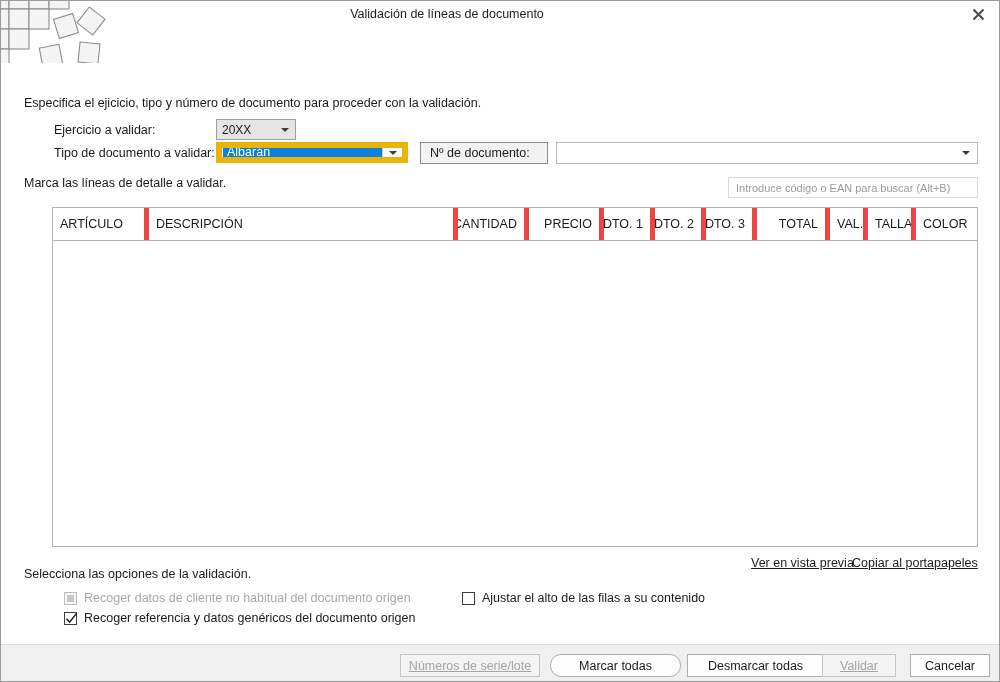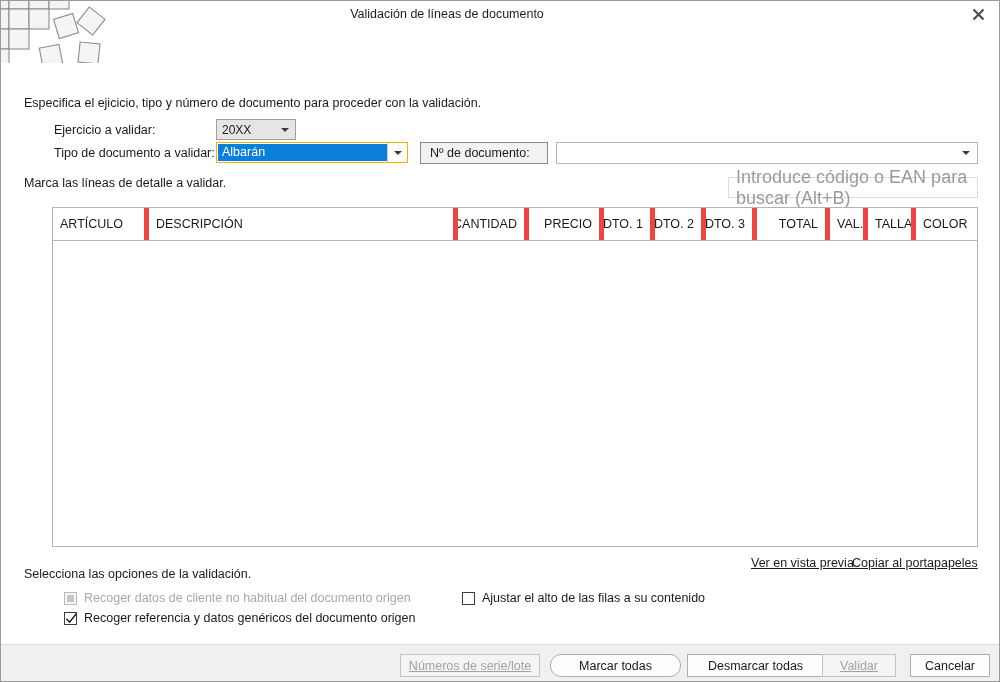--- a/index.html
+++ b/index.html
@@ -104,7 +104,7 @@
     position: absolute;
     left: 215px; top: 141px;
     width: 192px; height: 21px;
-    border: 1px solid #eab308;
+    border: 6px solid #eab308;
     background: #ffffff;
     box-sizing: border-box;
     display: flex;

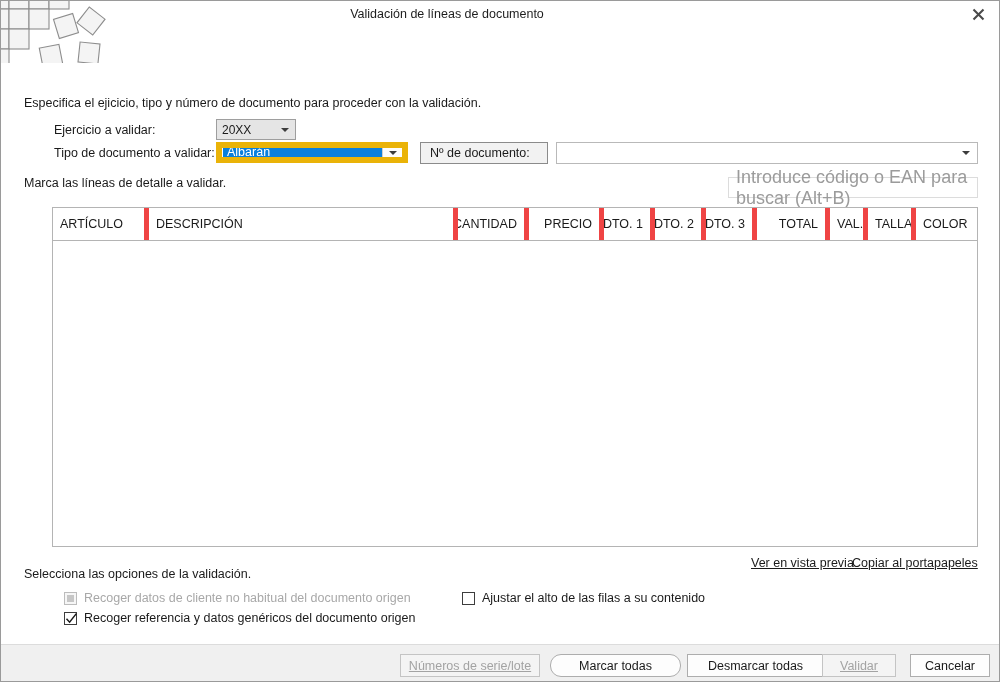--- a/index.html
+++ b/index.html
@@ -204,7 +204,7 @@
     padding-left: 7px;
   }
   .search-box .ph {
-    font-size: 18px;
+    font-size: 11px;
     color: #9b9b9b;
   }
 

